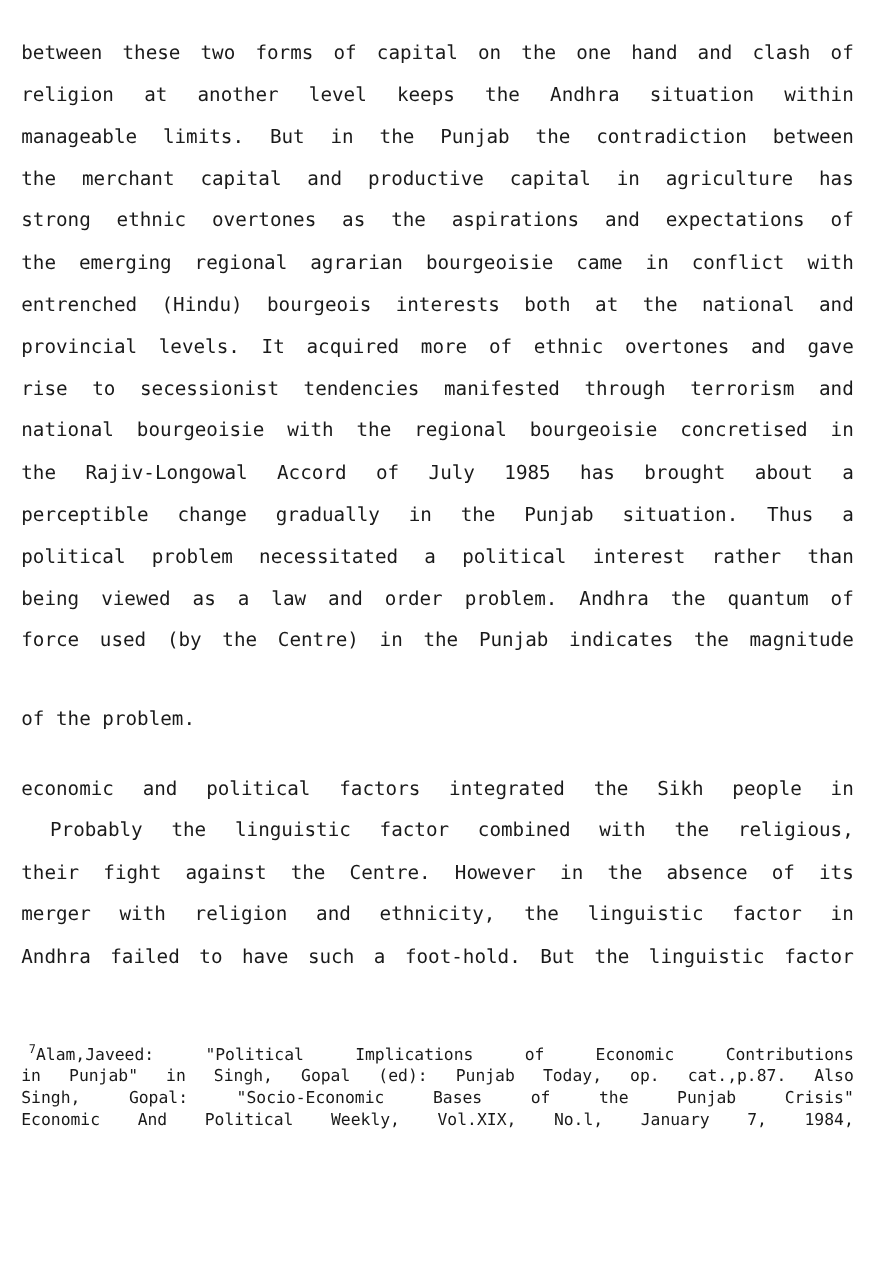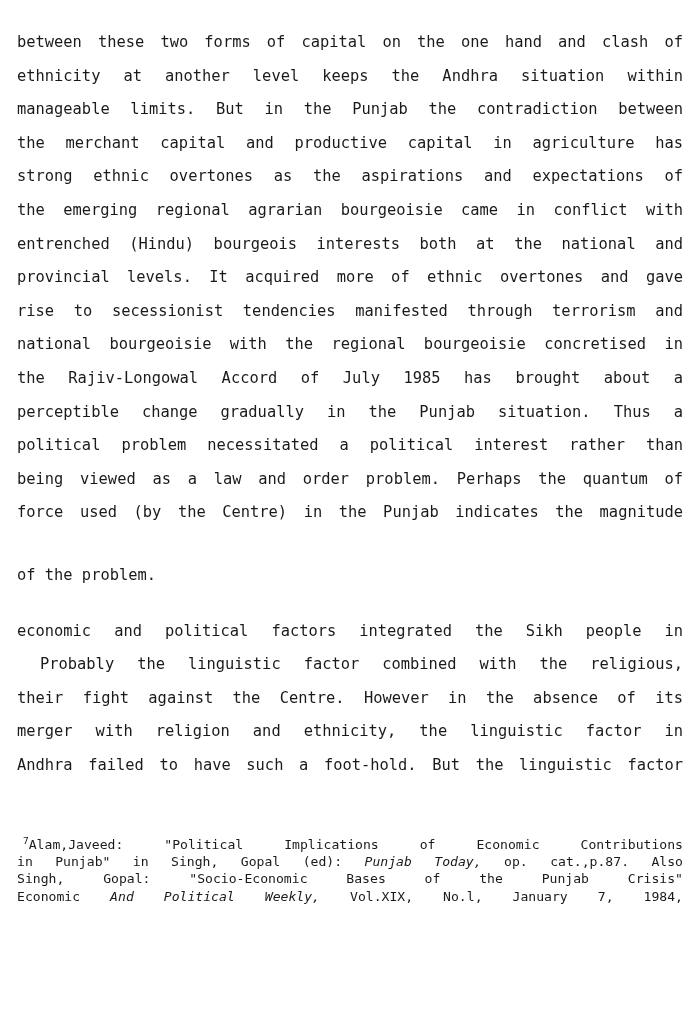--- a/index.html
+++ b/index.html
@@ -123,7 +123,7 @@
 
     <div class="para para-1">
       <span class="ln">between these two forms of capital on the one hand and clash of</span>
-      <span class="ln">ethnicity at another level keeps the Andhra situation within</span>
+      <span class="ln">religion at another level keeps the Andhra situation within</span>
       <span class="ln">manageable limits. But in the Punjab the contradiction between</span>
       <span class="ln">the merchant capital and productive capital in agriculture has</span>
       <span class="ln">strong ethnic overtones as the aspirations and expectations of</span>

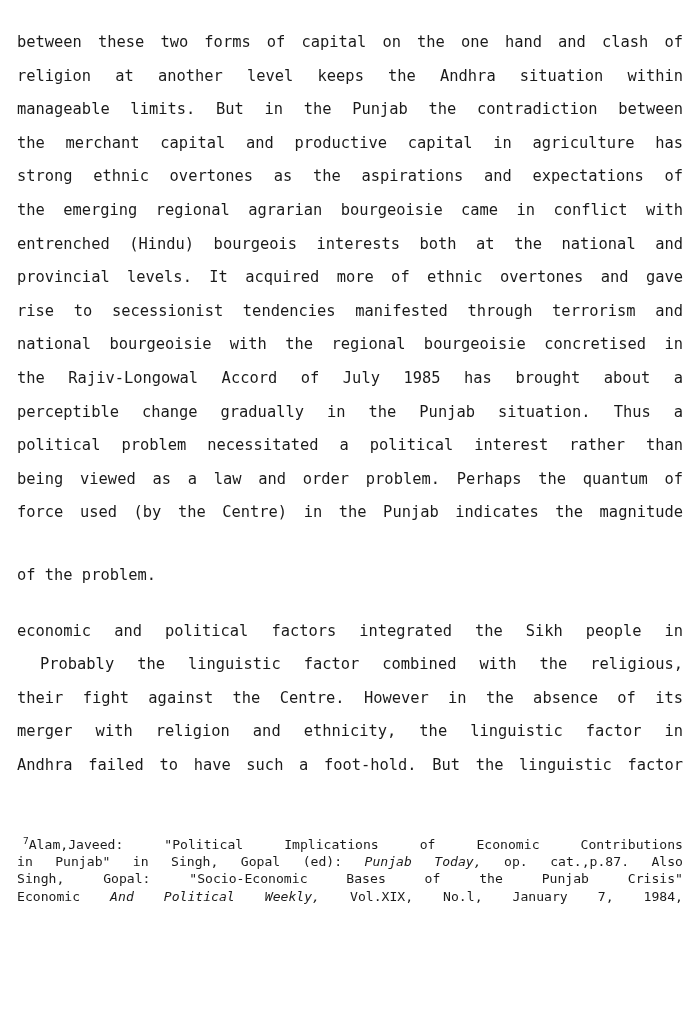--- a/index.html
+++ b/index.html
@@ -135,7 +135,7 @@
       <span class="ln">the Rajiv-Longowal Accord of July 1985 has brought about a</span>
       <span class="ln">perceptible change gradually in the Punjab situation. Thus a</span>
       <span class="ln">political problem necessitated a political interest rather than</span>
-      <span class="ln">being viewed as a law and order problem. Perhaps the quantum of</span>
+      <span class="ln">being viewed as a law and order problem. Andhra the quantum of</span>
       <span class="ln">force used (by the Centre) in the Punjab indicates the magnitude</span>
       <span class="ln-last">of the problem.</span>
     </div>

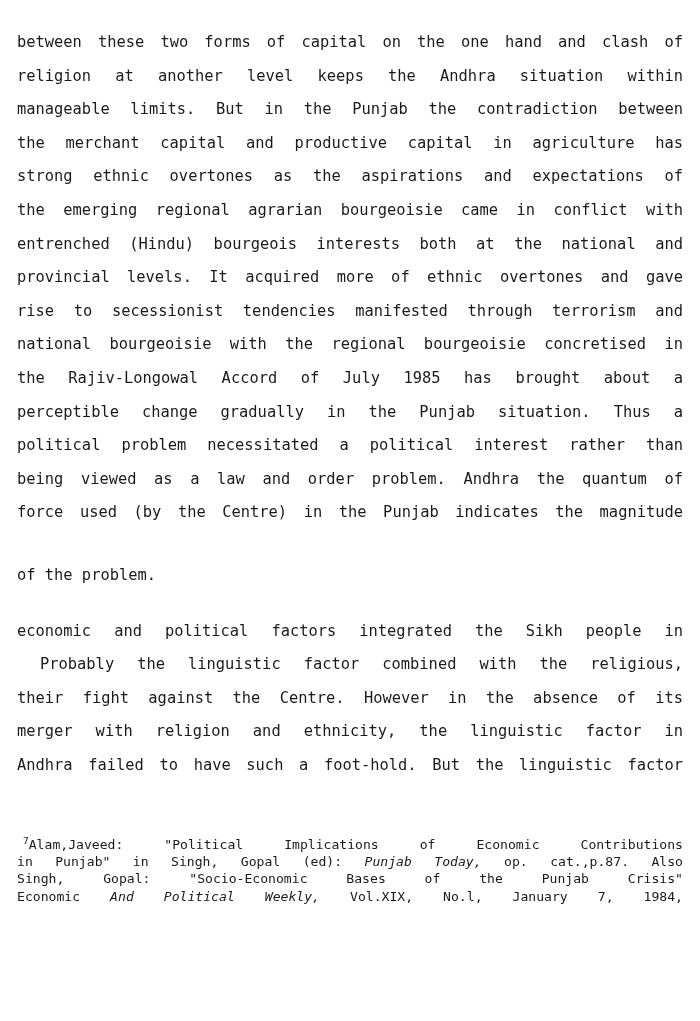--- a/index.html
+++ b/index.html
@@ -100,7 +100,6 @@
     line-height: 0;
   }
   .ital {
-    font-style: italic;
   }
 
   

